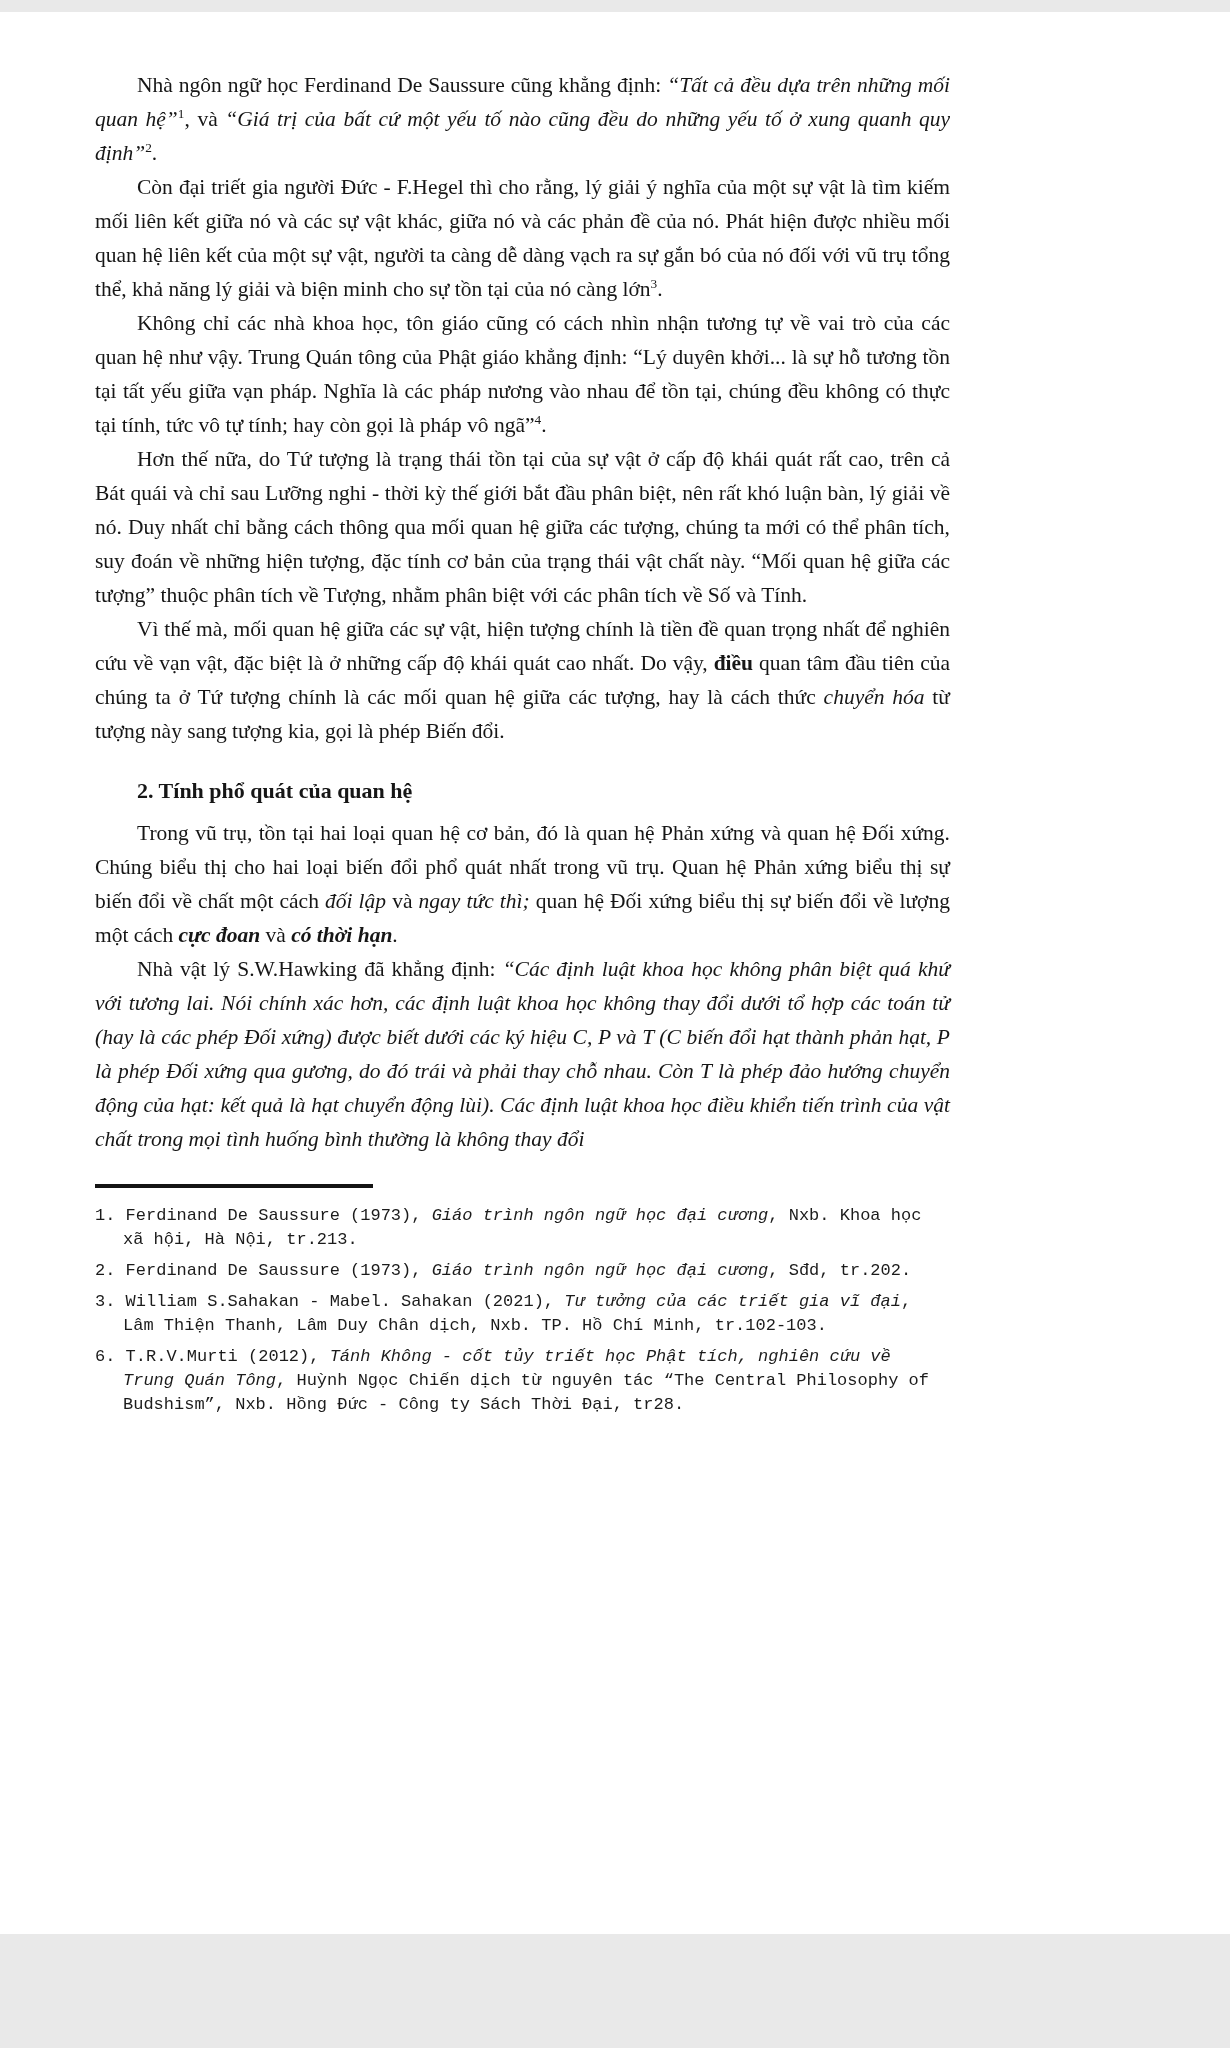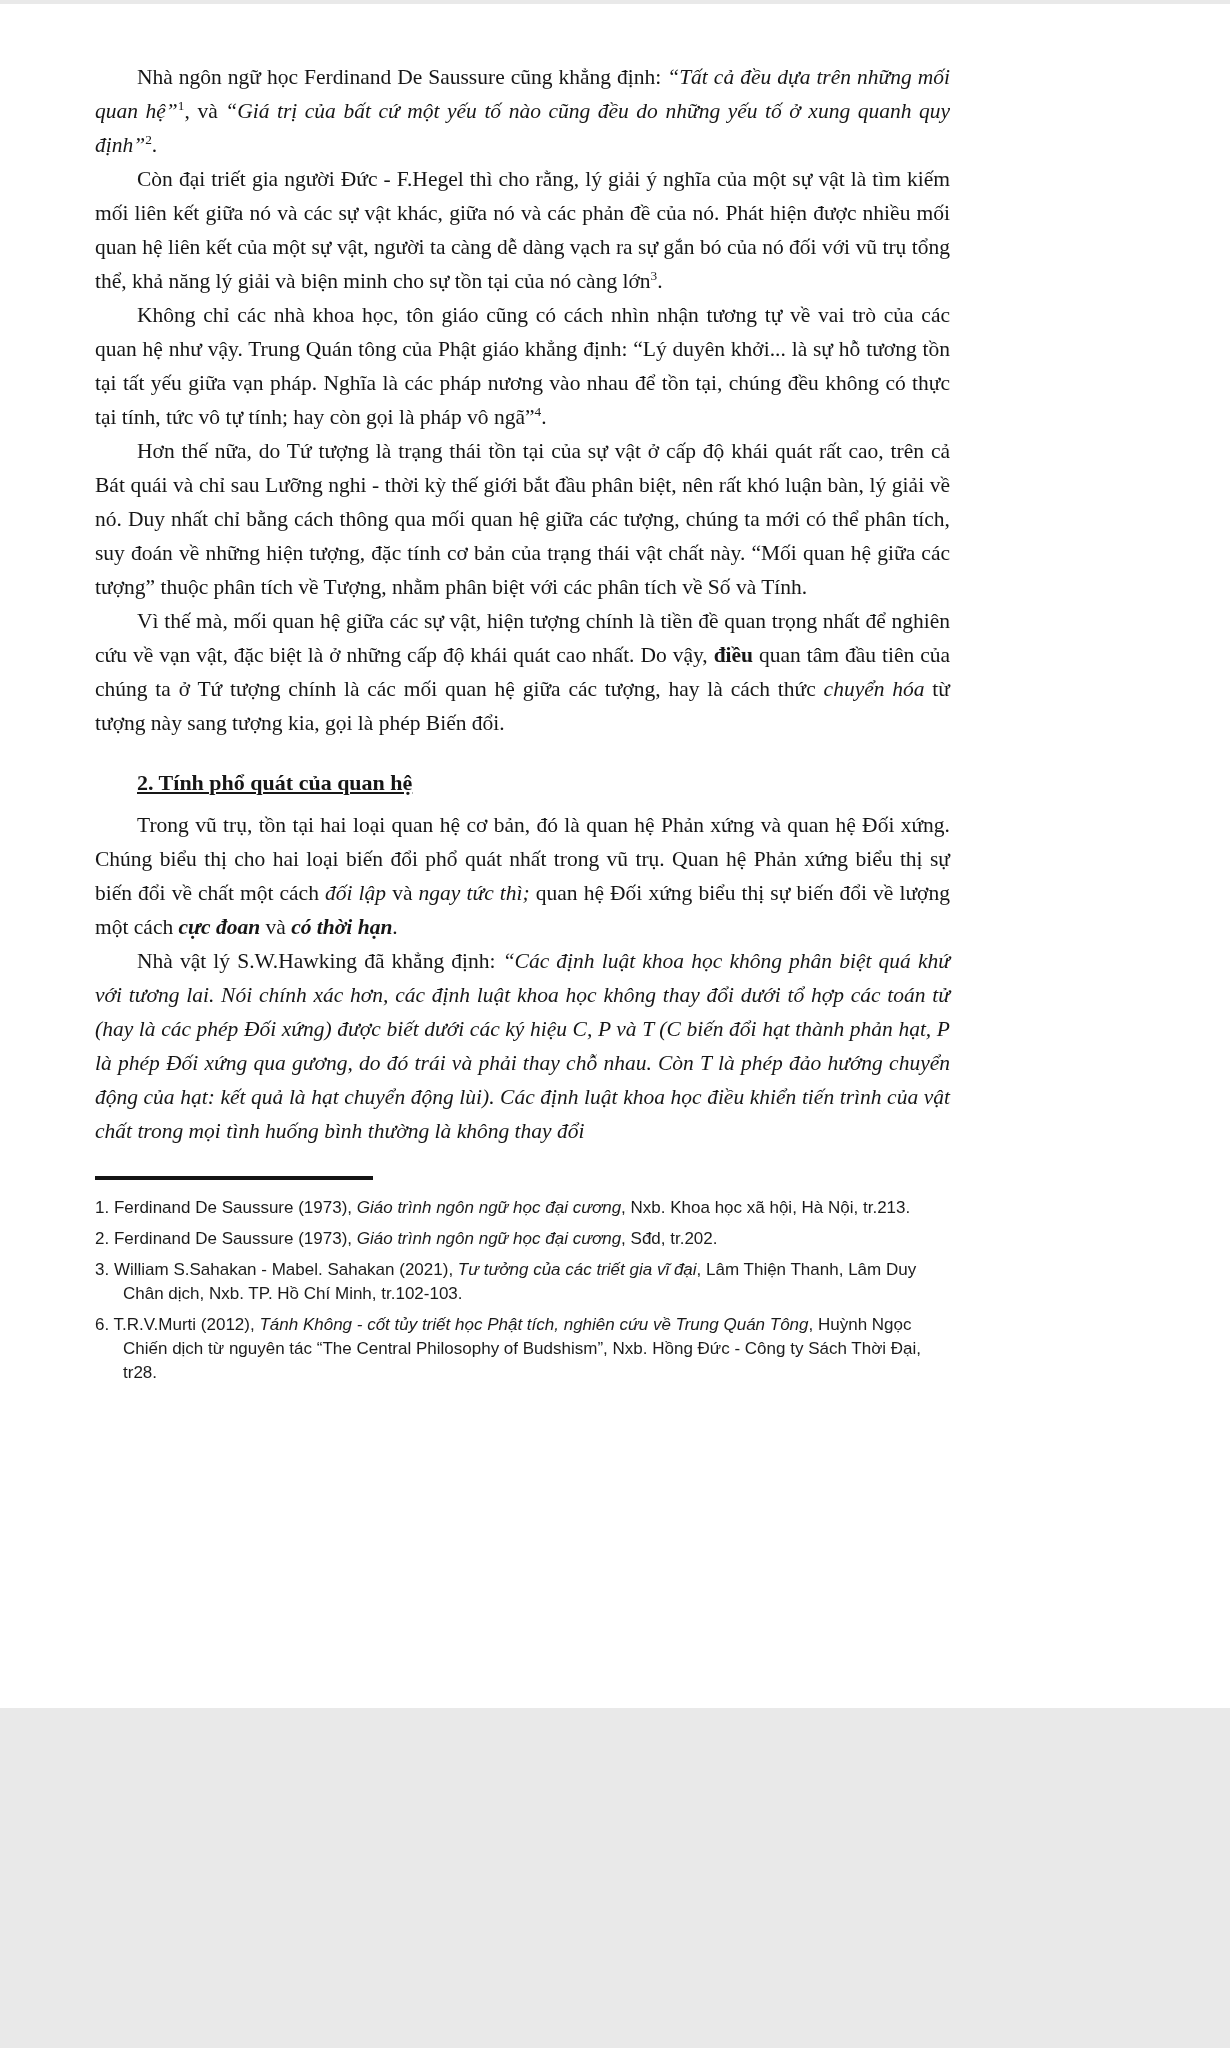--- a/index.html
+++ b/index.html
@@ -10,8 +10,8 @@
   .page {
     position: relative;
     width: 1230px;
-    height: 1704px;
-    margin: 4px auto;
+    height: 1922px;
+    margin: 12px auto;
     background: #ffffff;
     color: #161616;
     font-family: "Liberation Serif", "DejaVu Serif", serif;

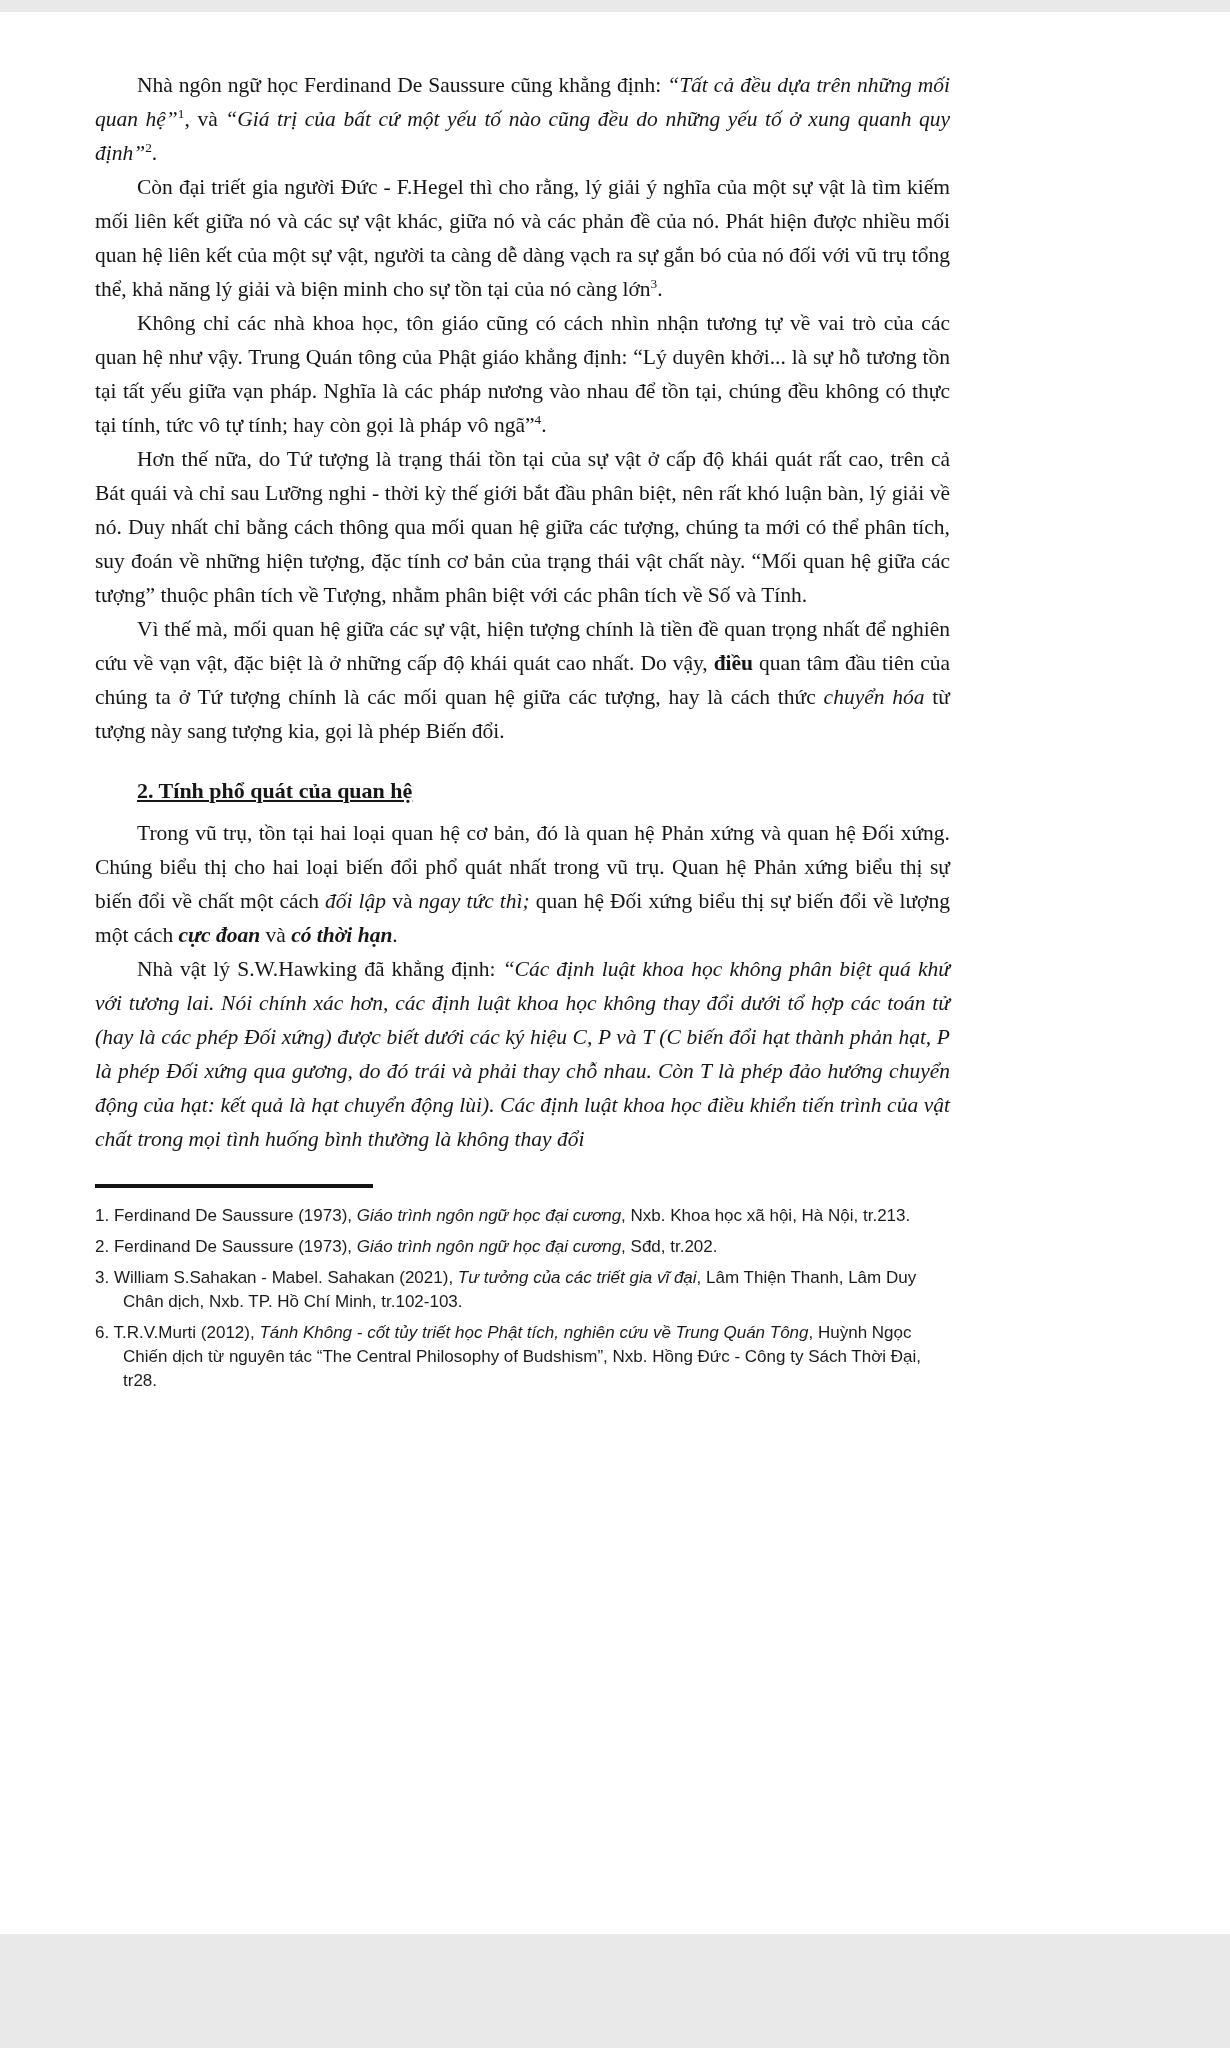--- a/index.html
+++ b/index.html
@@ -36,7 +36,6 @@
     line-height: 34px;
     font-weight: bold;
     text-indent: 42px;
-    text-decoration: underline;
   }
   .i { font-style: italic; }
   .b { font-weight: bold; }

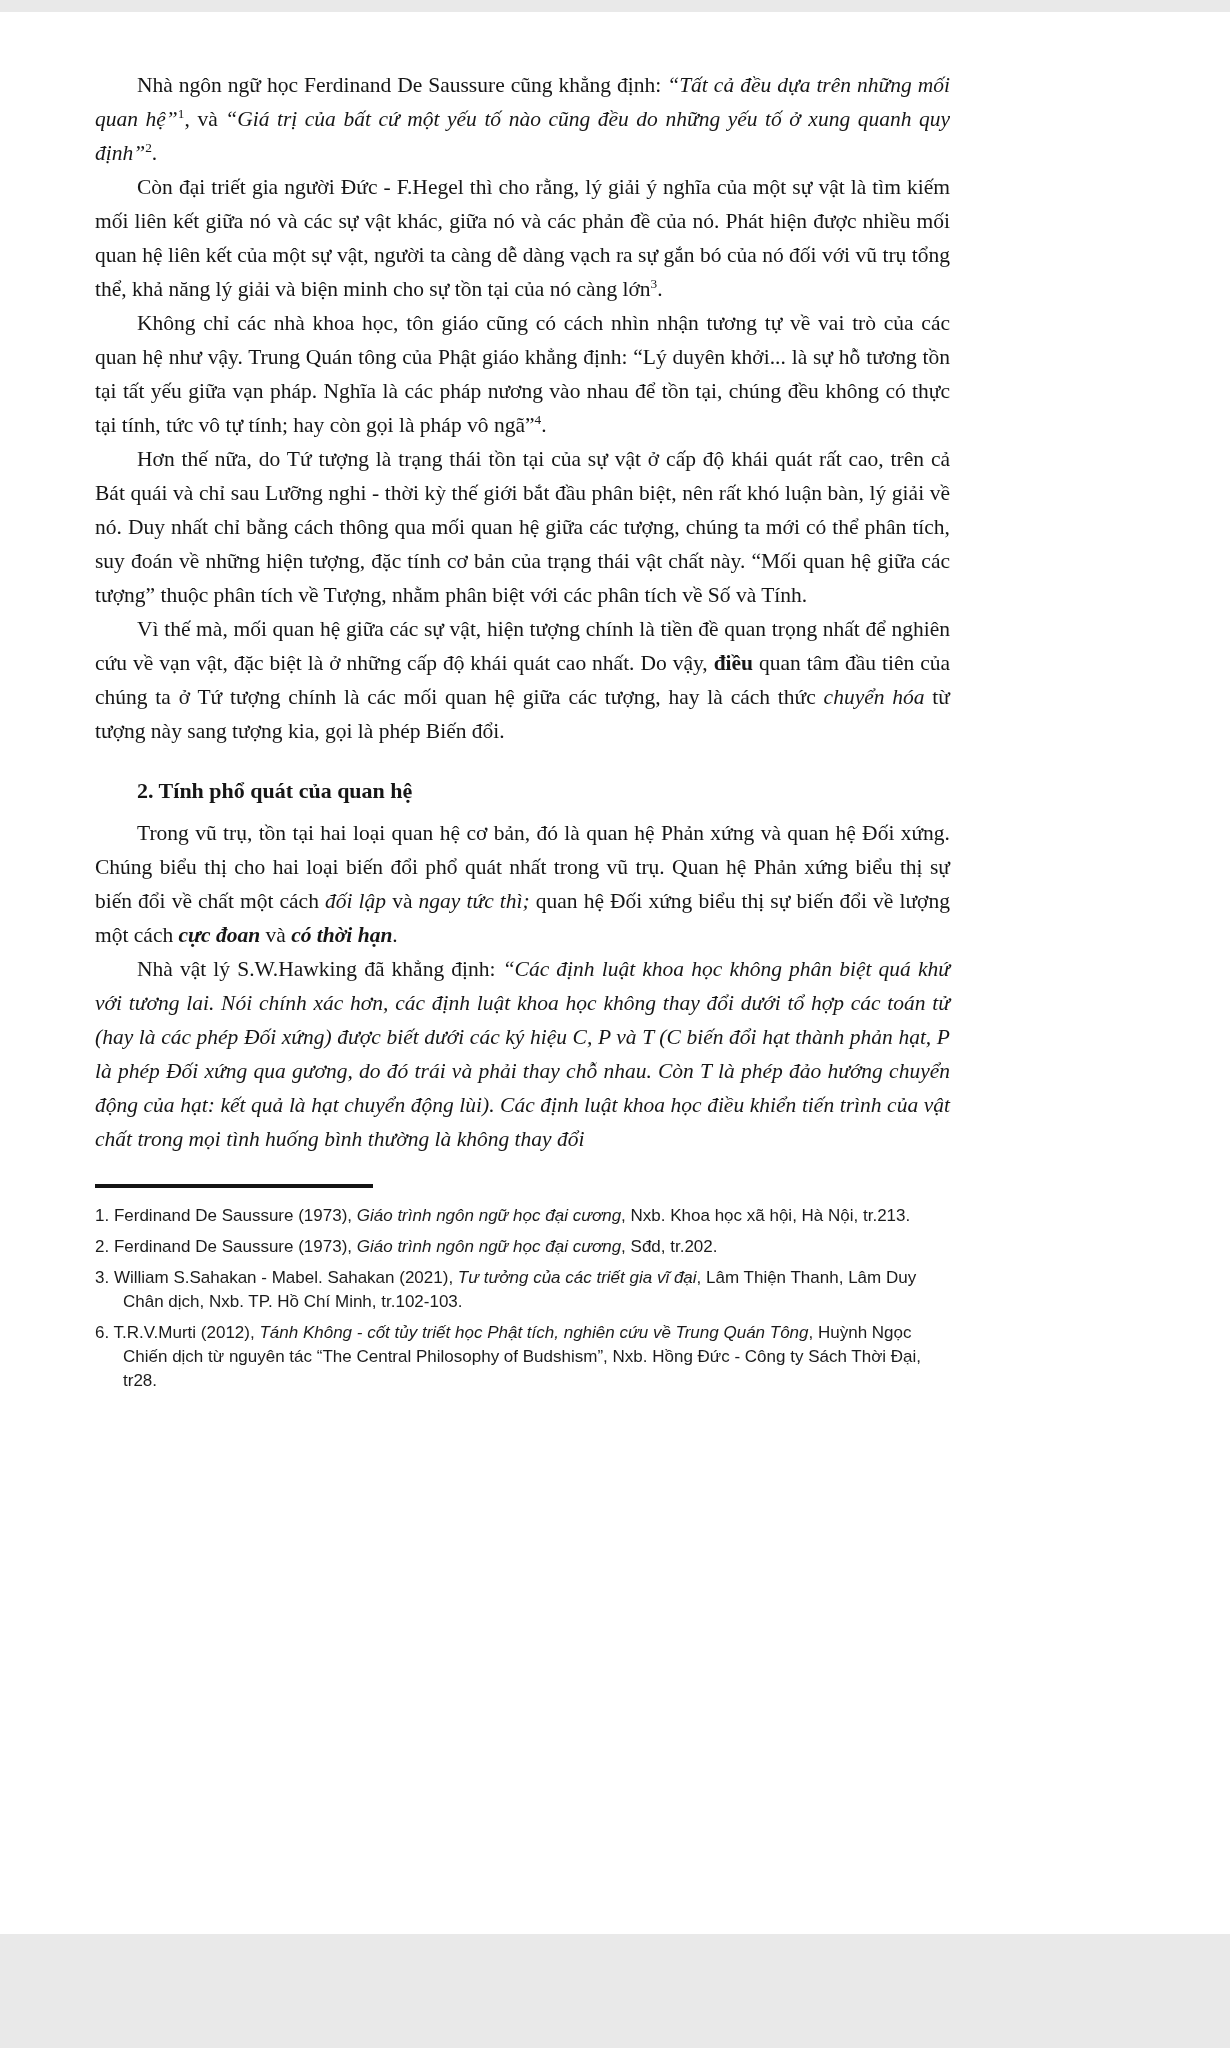--- a/index.html
+++ b/index.html
@@ -51,7 +51,7 @@
     margin: 28px 0 16px 0;
   }
   .footnotes {
-    font-family: Liberation Sans, sans-serif;
+    font-family: Liberation Mono, monospace;
     font-size: 17px;
     line-height: 24px;
     color: #1b1b1b;

